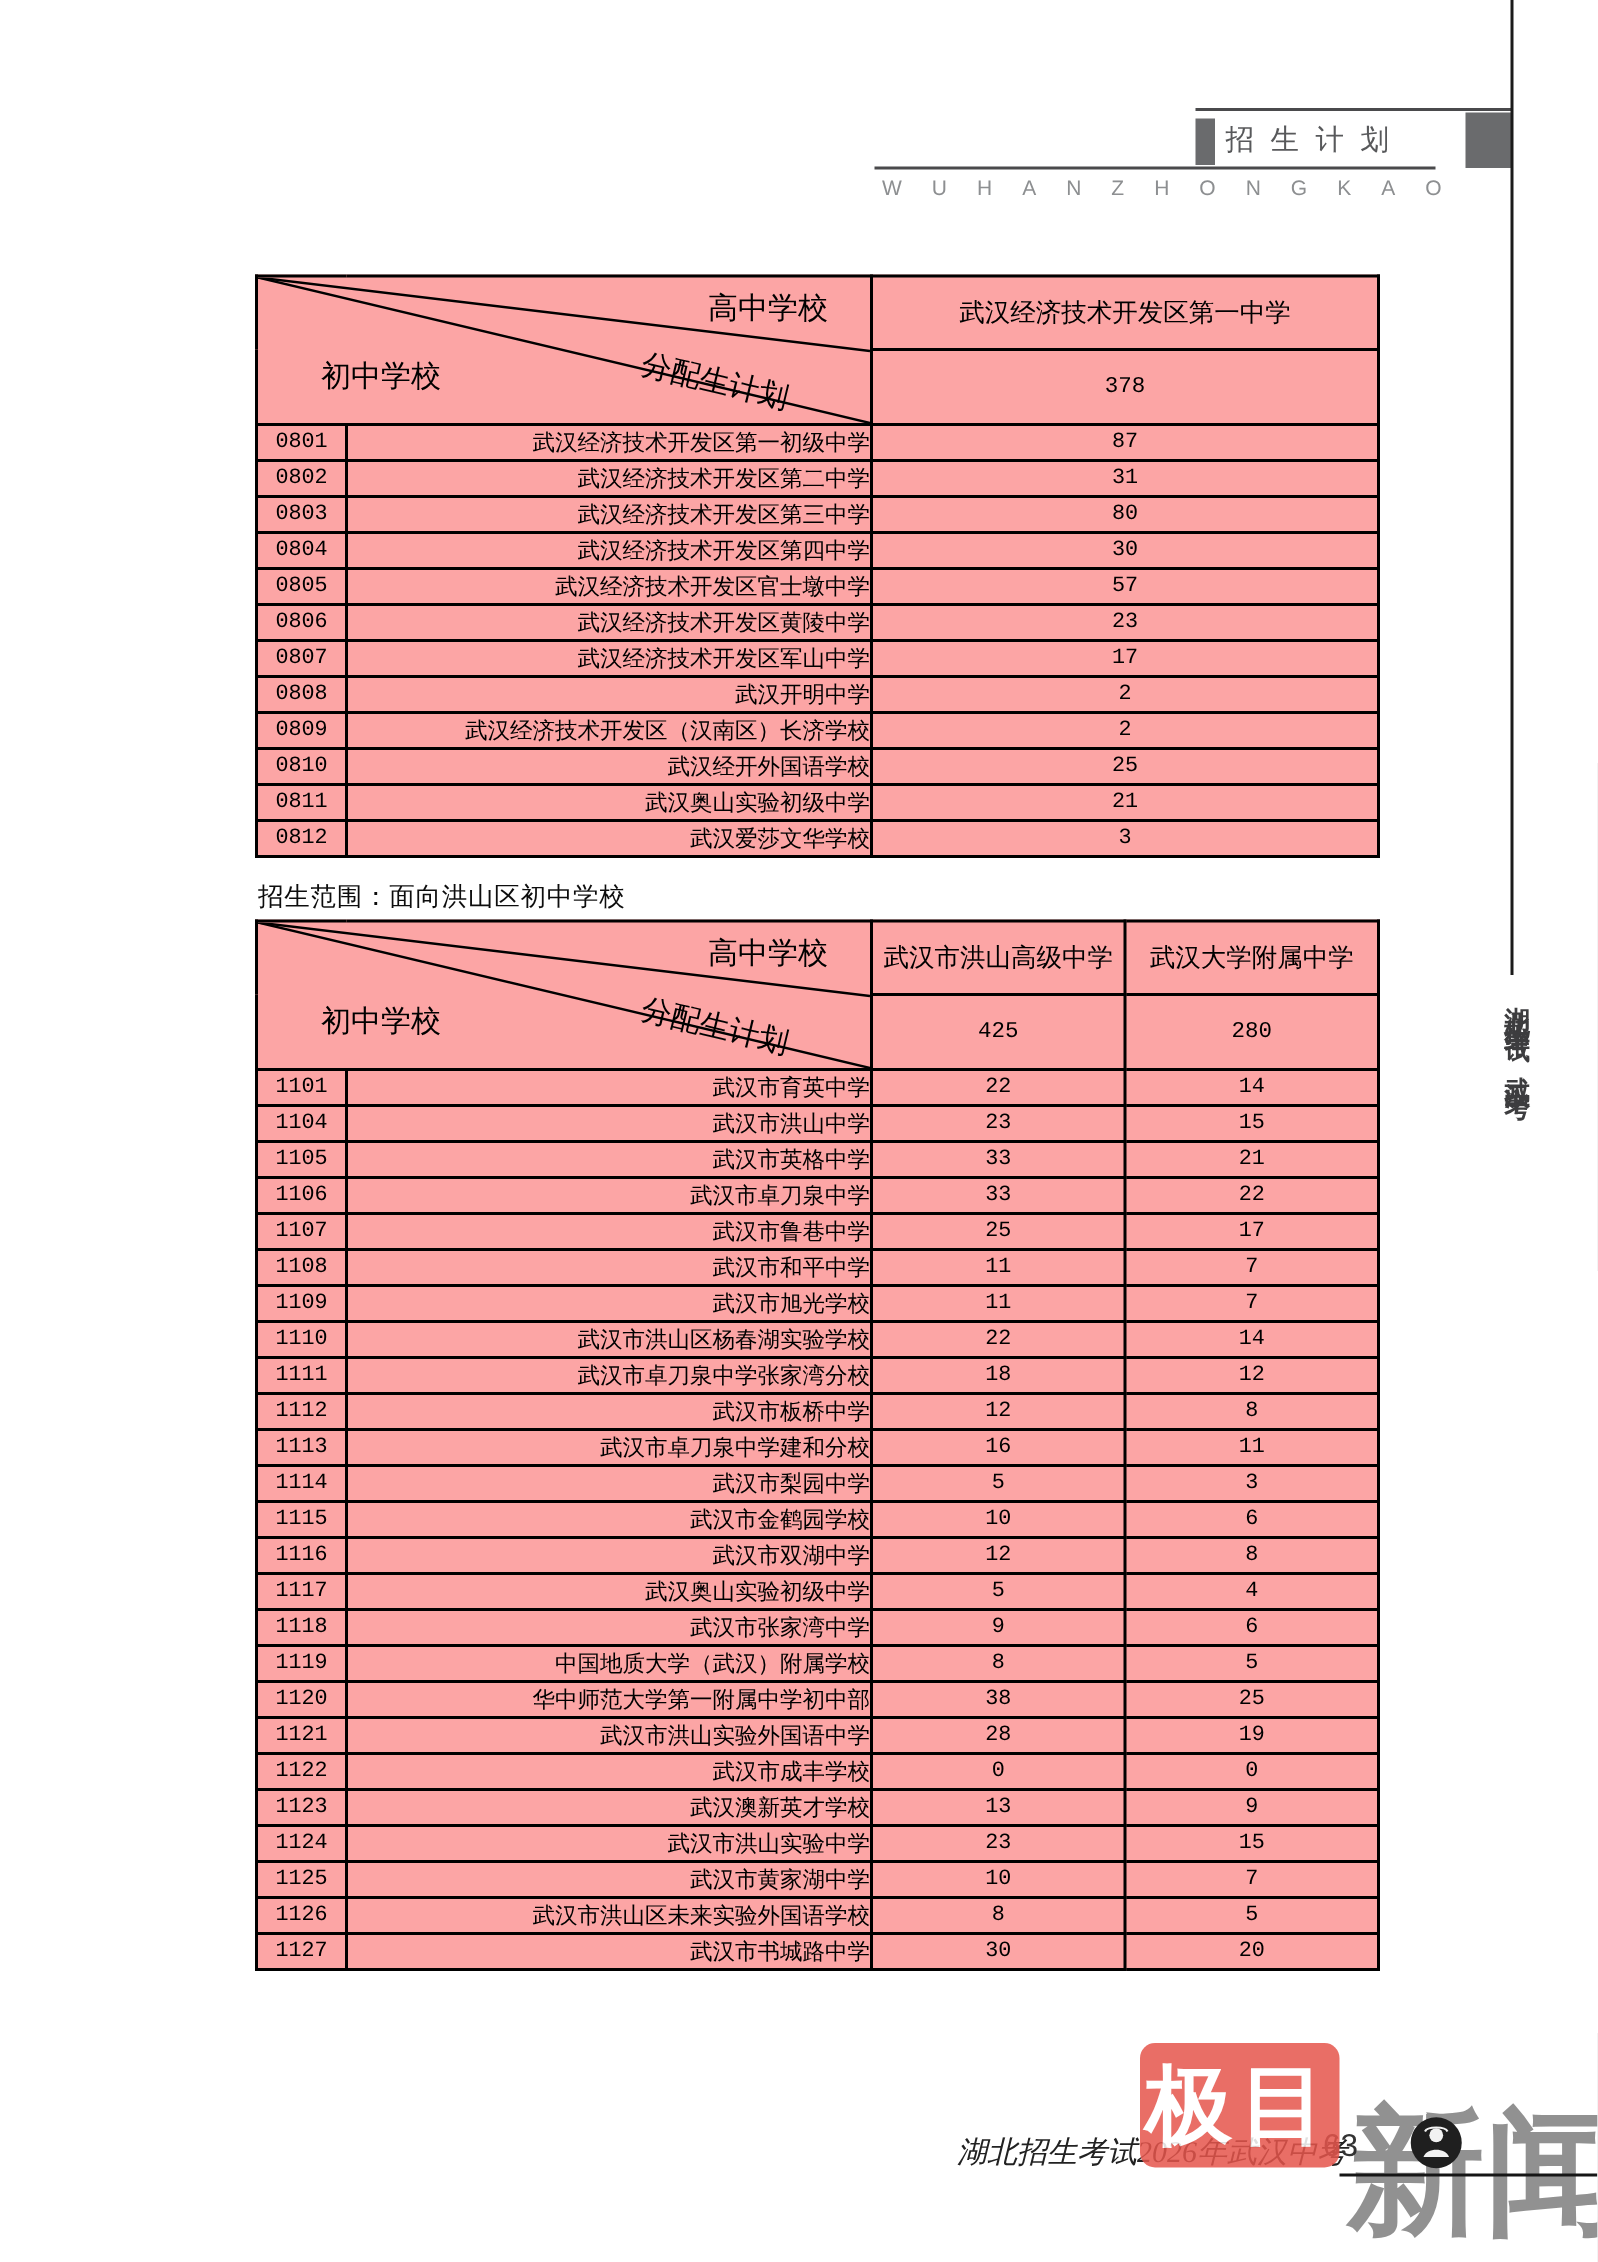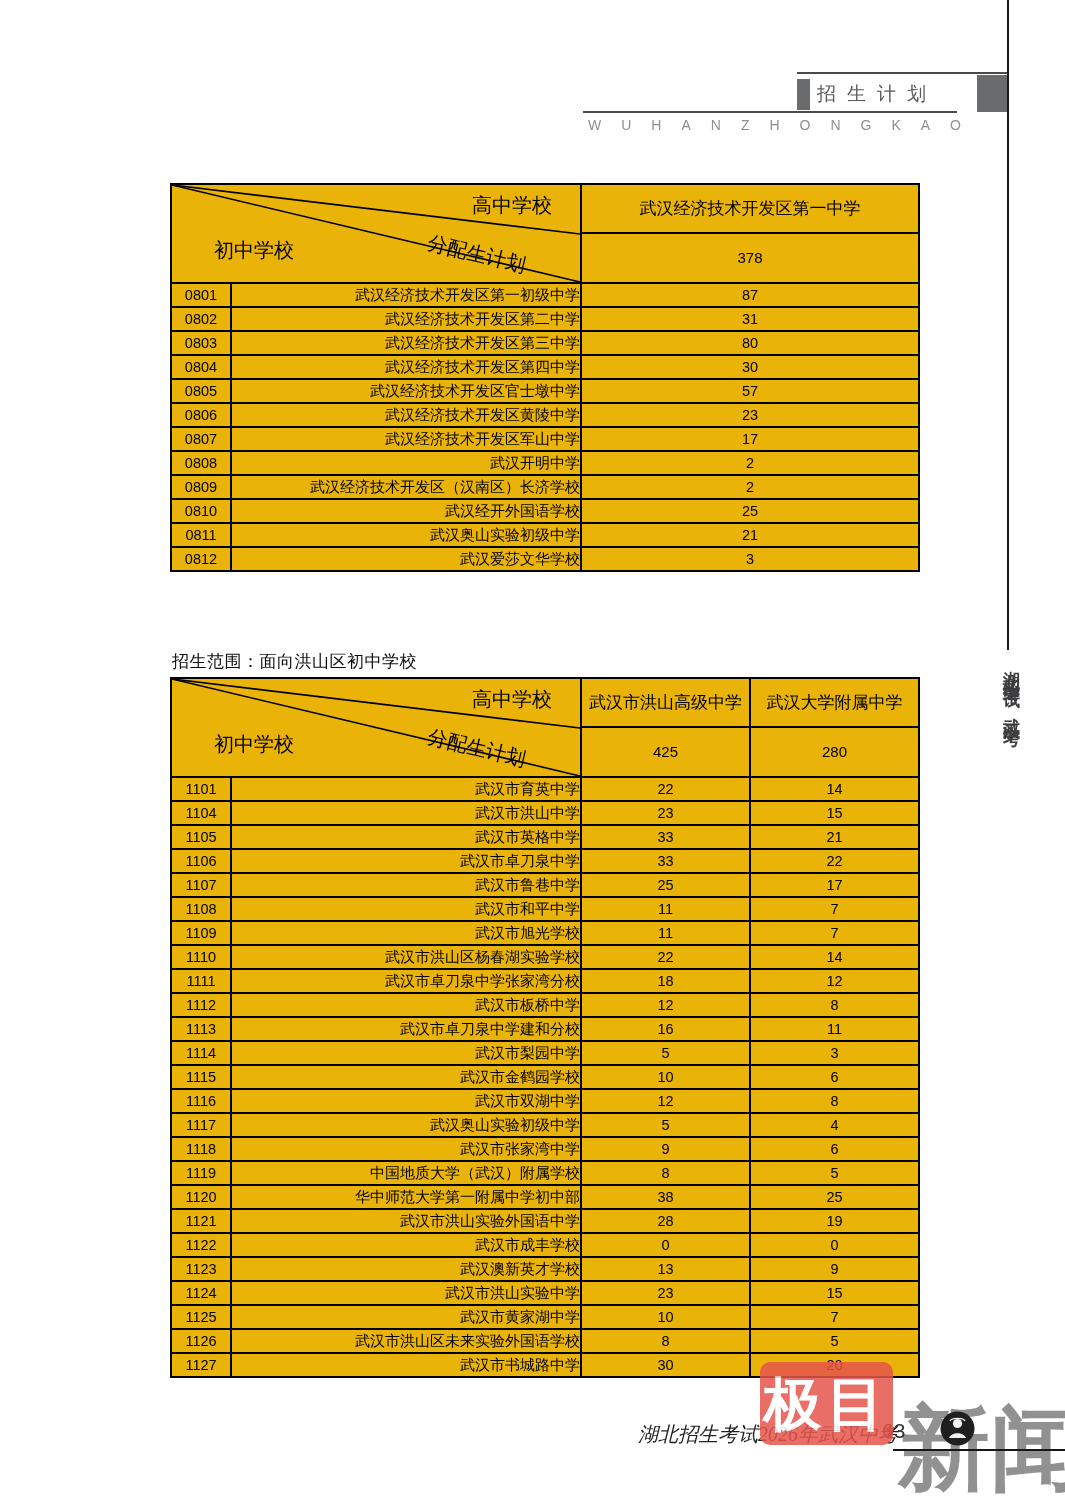--- a/index.html
+++ b/index.html
@@ -37,7 +37,7 @@
   .tblock.t1{top:183px;}
   .tblock.t2{top:650px;}
   .scope-title{font-size:17px; font-weight:500; color:#0d0d0d; margin:0 0 4px 2px; letter-spacing:.5px;}
-  table.alloc{border-collapse:collapse; width:748px; table-layout:fixed; background:#eab308;}
+  table.alloc{border-collapse:collapse; width:748px; table-layout:fixed; background:#fca5a5;font-family:Liberation Mono, monospace;}
   table.alloc th, table.alloc td{border:2px solid #000; padding:0; overflow:hidden;}
   th.corner{position:relative; padding:0; height:97px;}
   .corner{position:relative; width:100%; height:100%;}

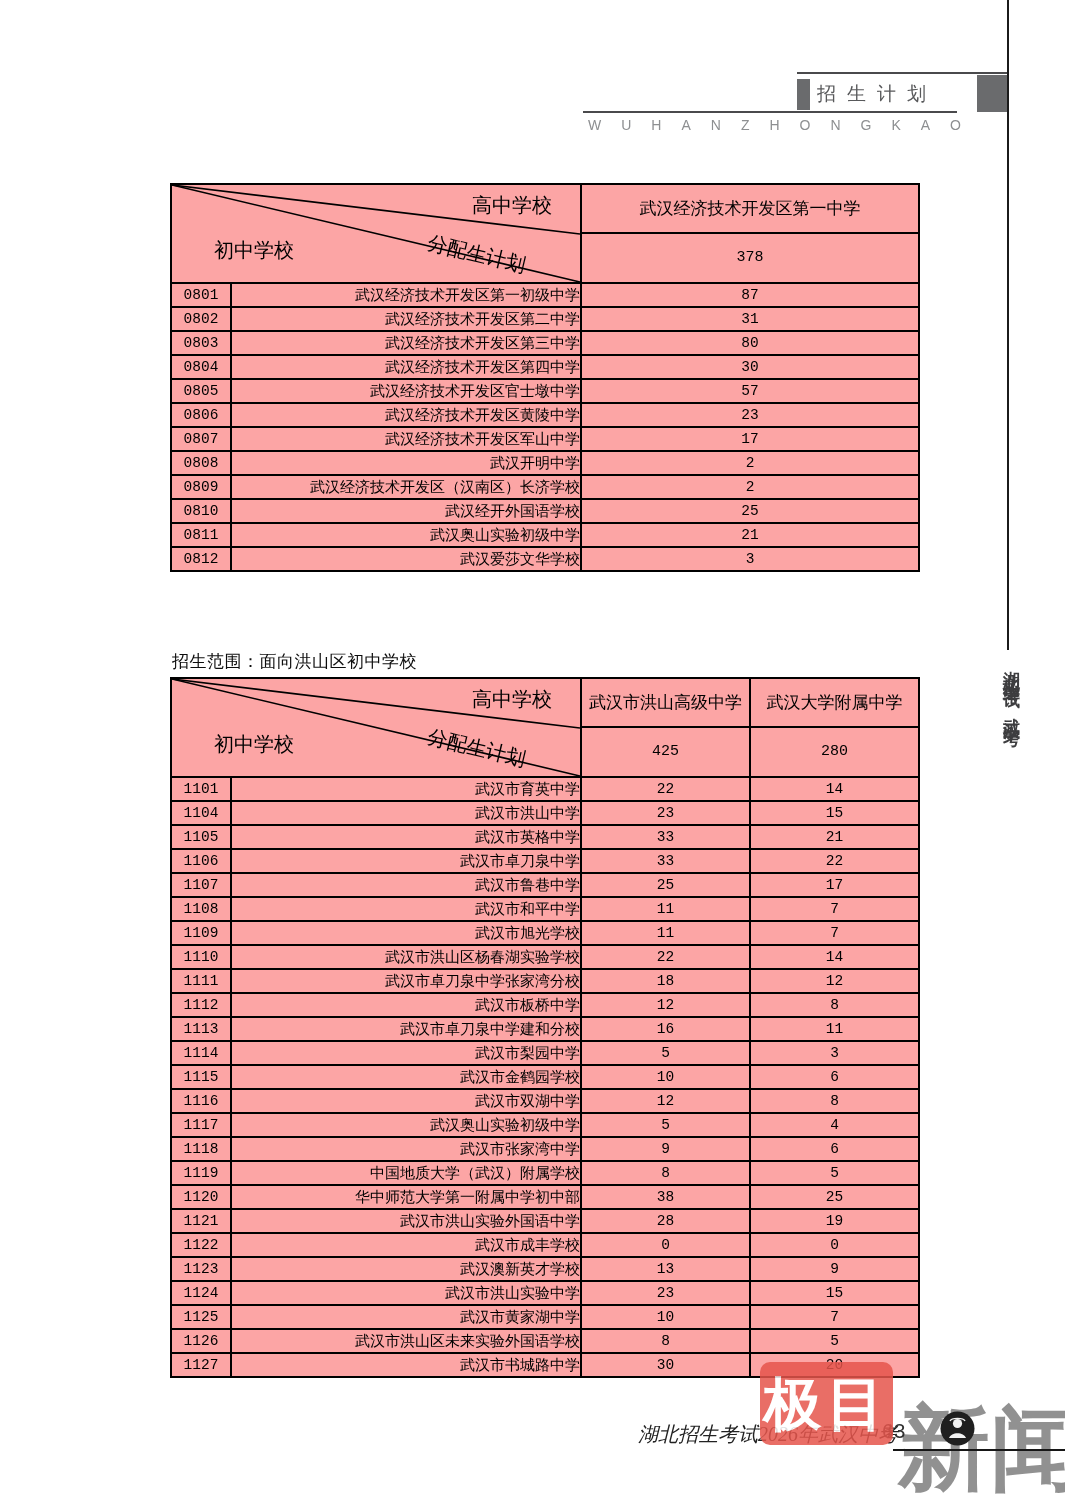--- a/index.html
+++ b/index.html
@@ -35,7 +35,7 @@
   
   .tblock{position:absolute; left:170px; width:748px;}
   .tblock.t1{top:183px;}
-  .tblock.t2{top:650px;}
+  .tblock.t2{top:586px;}
   .scope-title{font-size:17px; font-weight:500; color:#0d0d0d; margin:0 0 4px 2px; letter-spacing:.5px;}
   table.alloc{border-collapse:collapse; width:748px; table-layout:fixed; background:#fca5a5;font-family:Liberation Mono, monospace;}
   table.alloc th, table.alloc td{border:2px solid #000; padding:0; overflow:hidden;}

